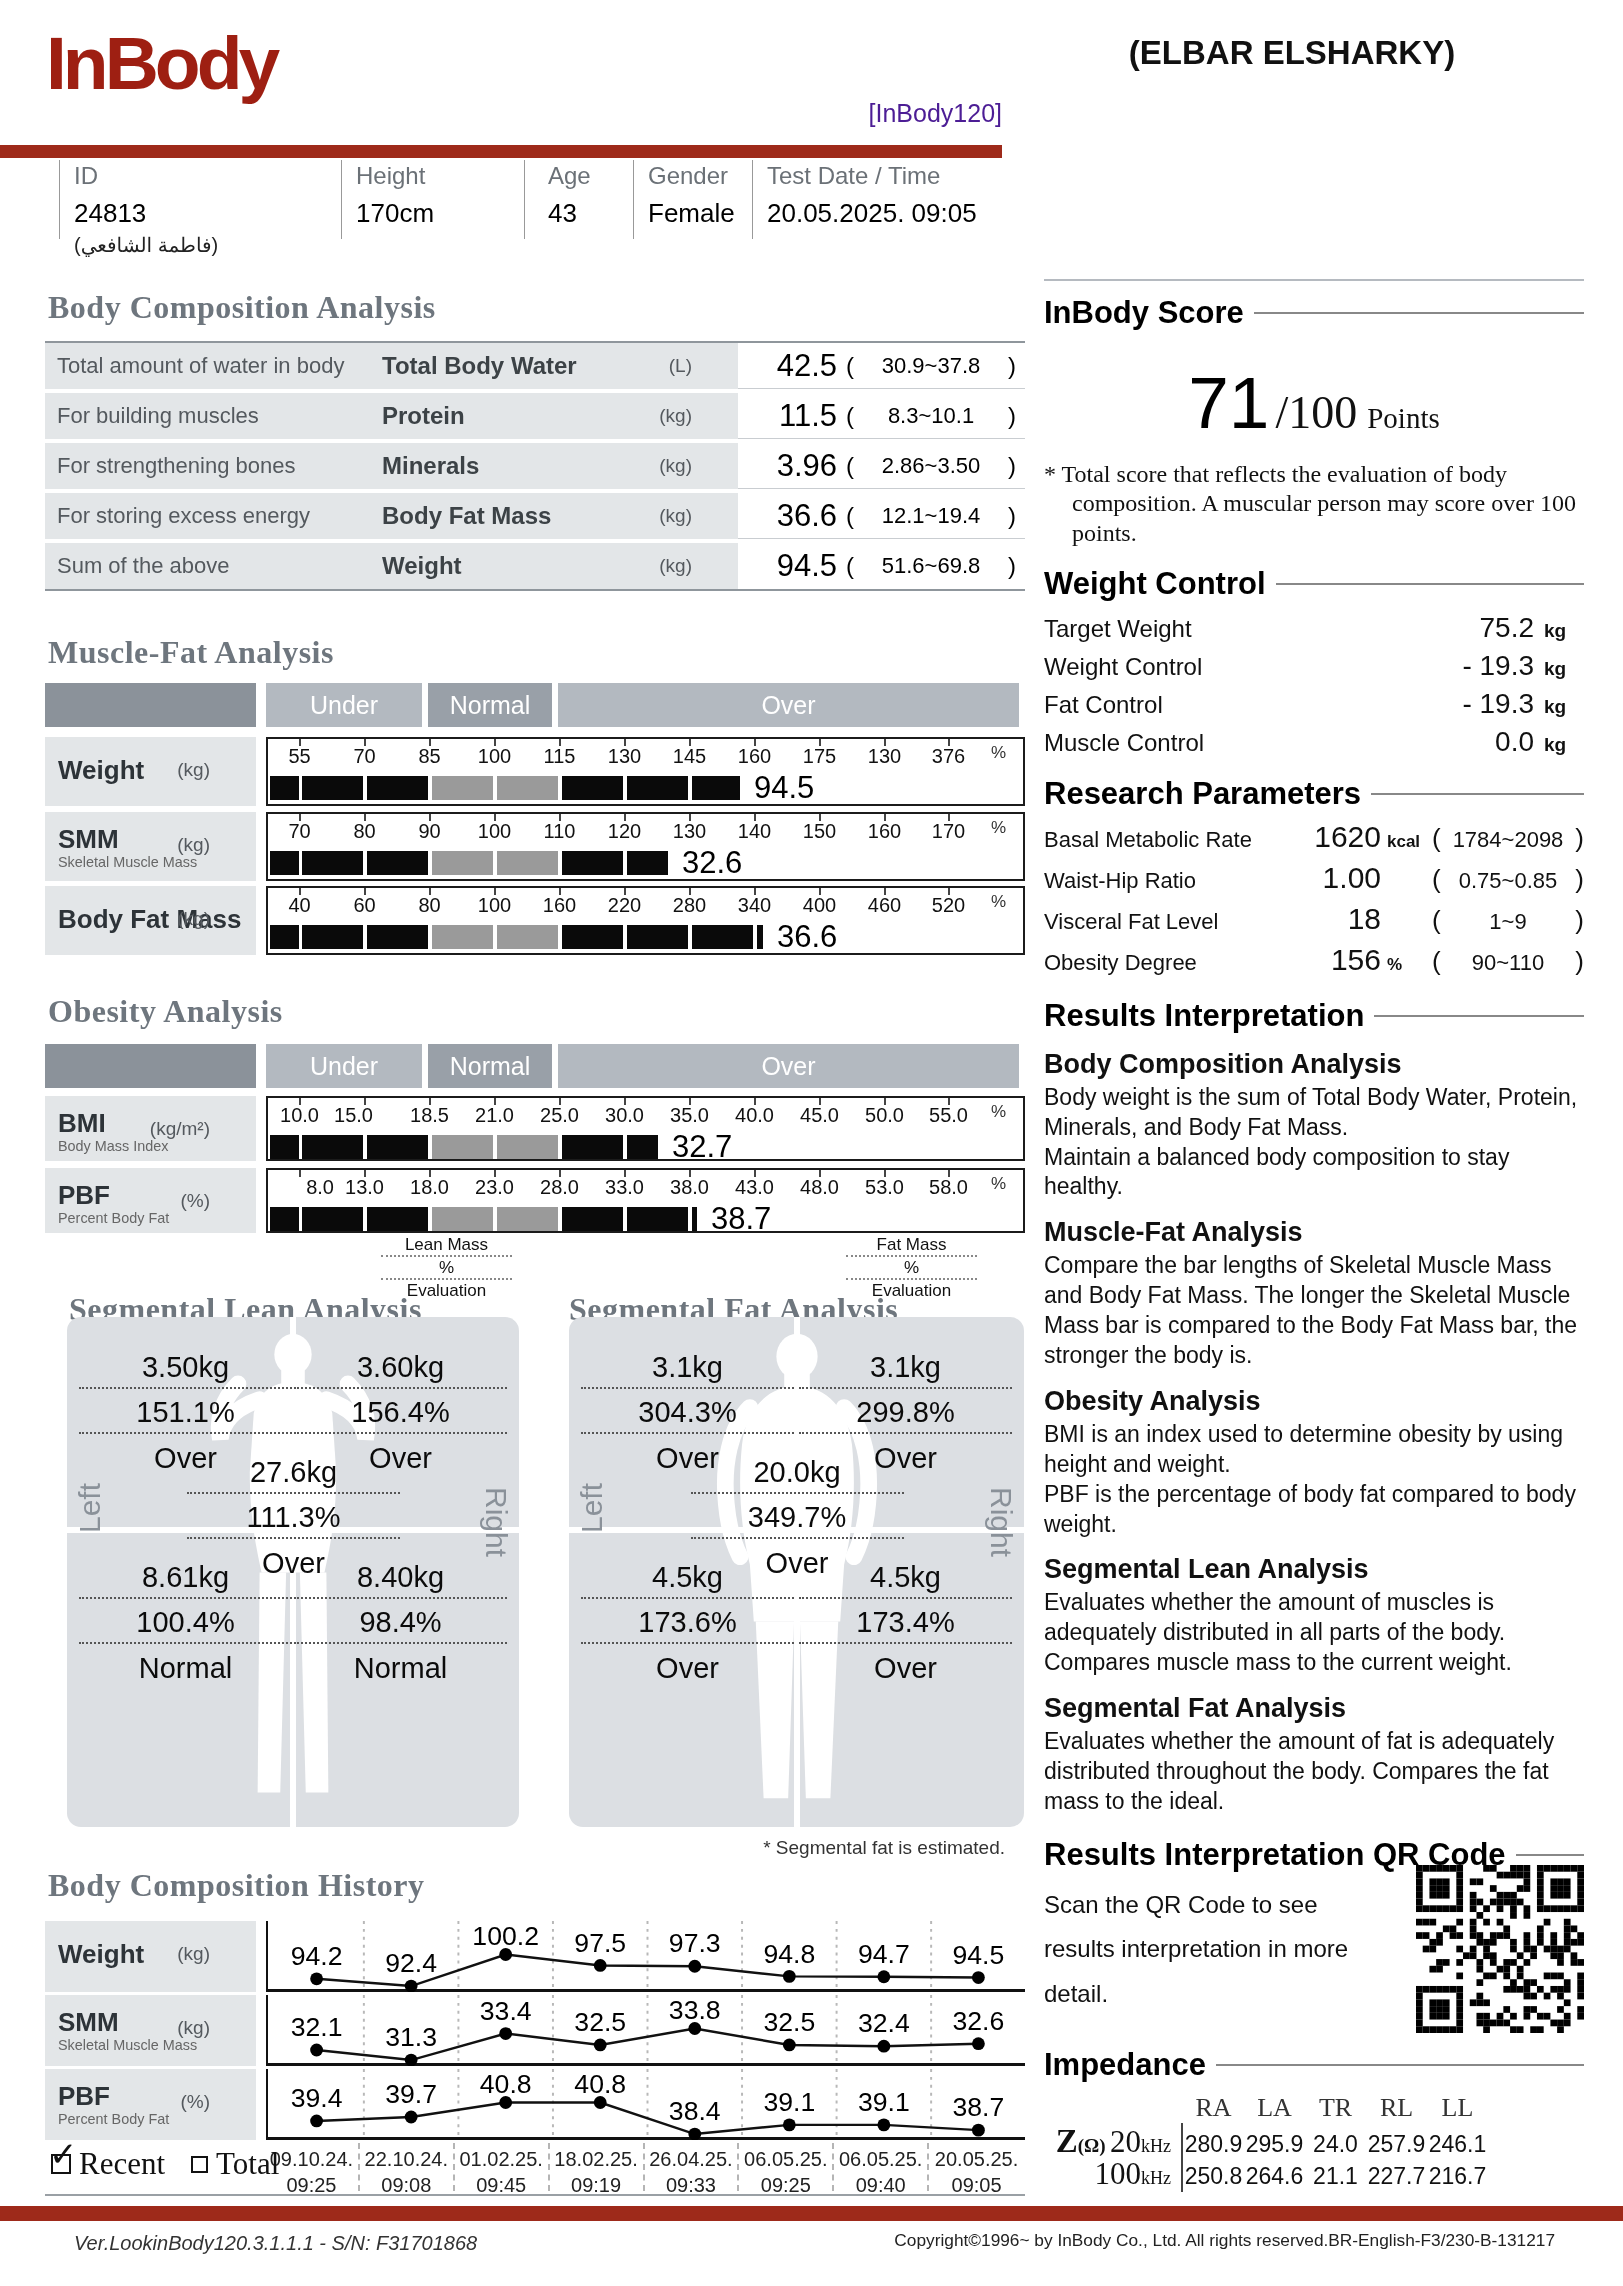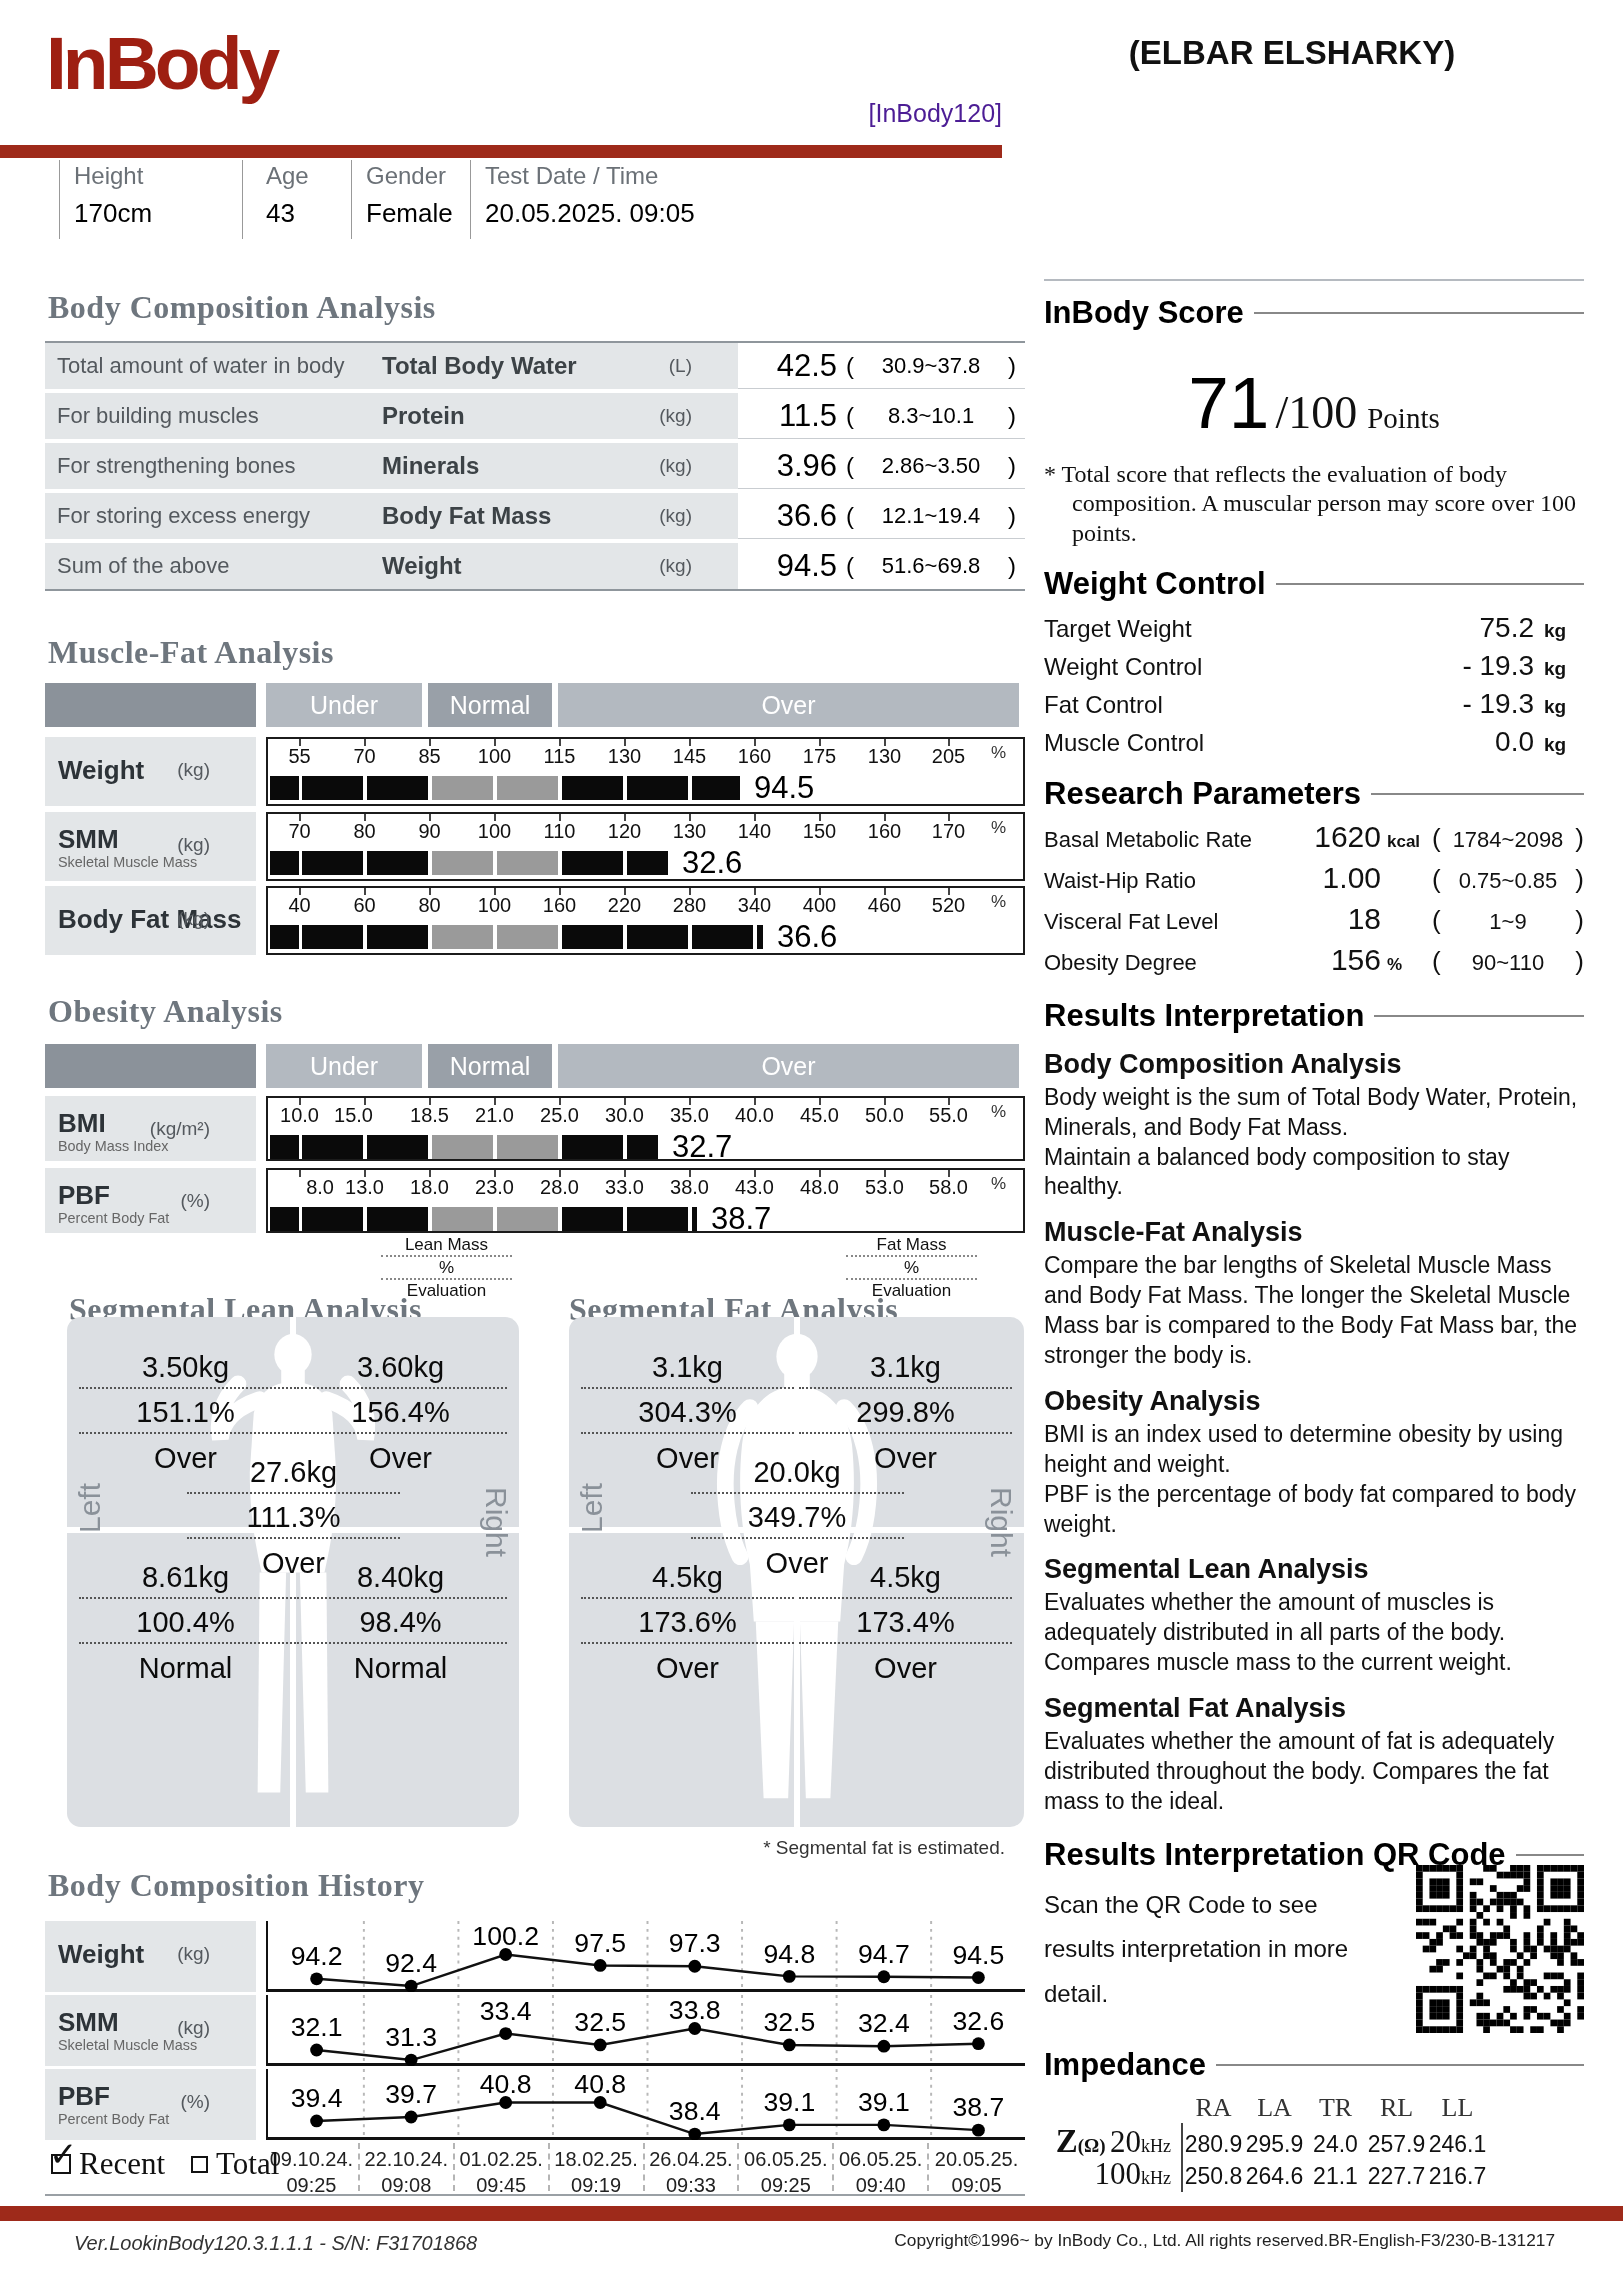--- a/index.html
+++ b/index.html
@@ -141,6 +141,11 @@
     <div class="nm2">(ELBAR ELSHARKY)</div>
   </div>
   <div class="abs info" id="info-row">
+      <div class="info-col" style="width: 282px;">
+        <div class="info-label">ID</div>
+        <div class="info-value">24813</div>
+        <div class="info-sub">(فاطمة الشافعي)</div>
+      </div>
       <div class="info-col" style="width: 183px;">
         <div class="info-label">Height</div>
         <div class="info-value">170cm</div>

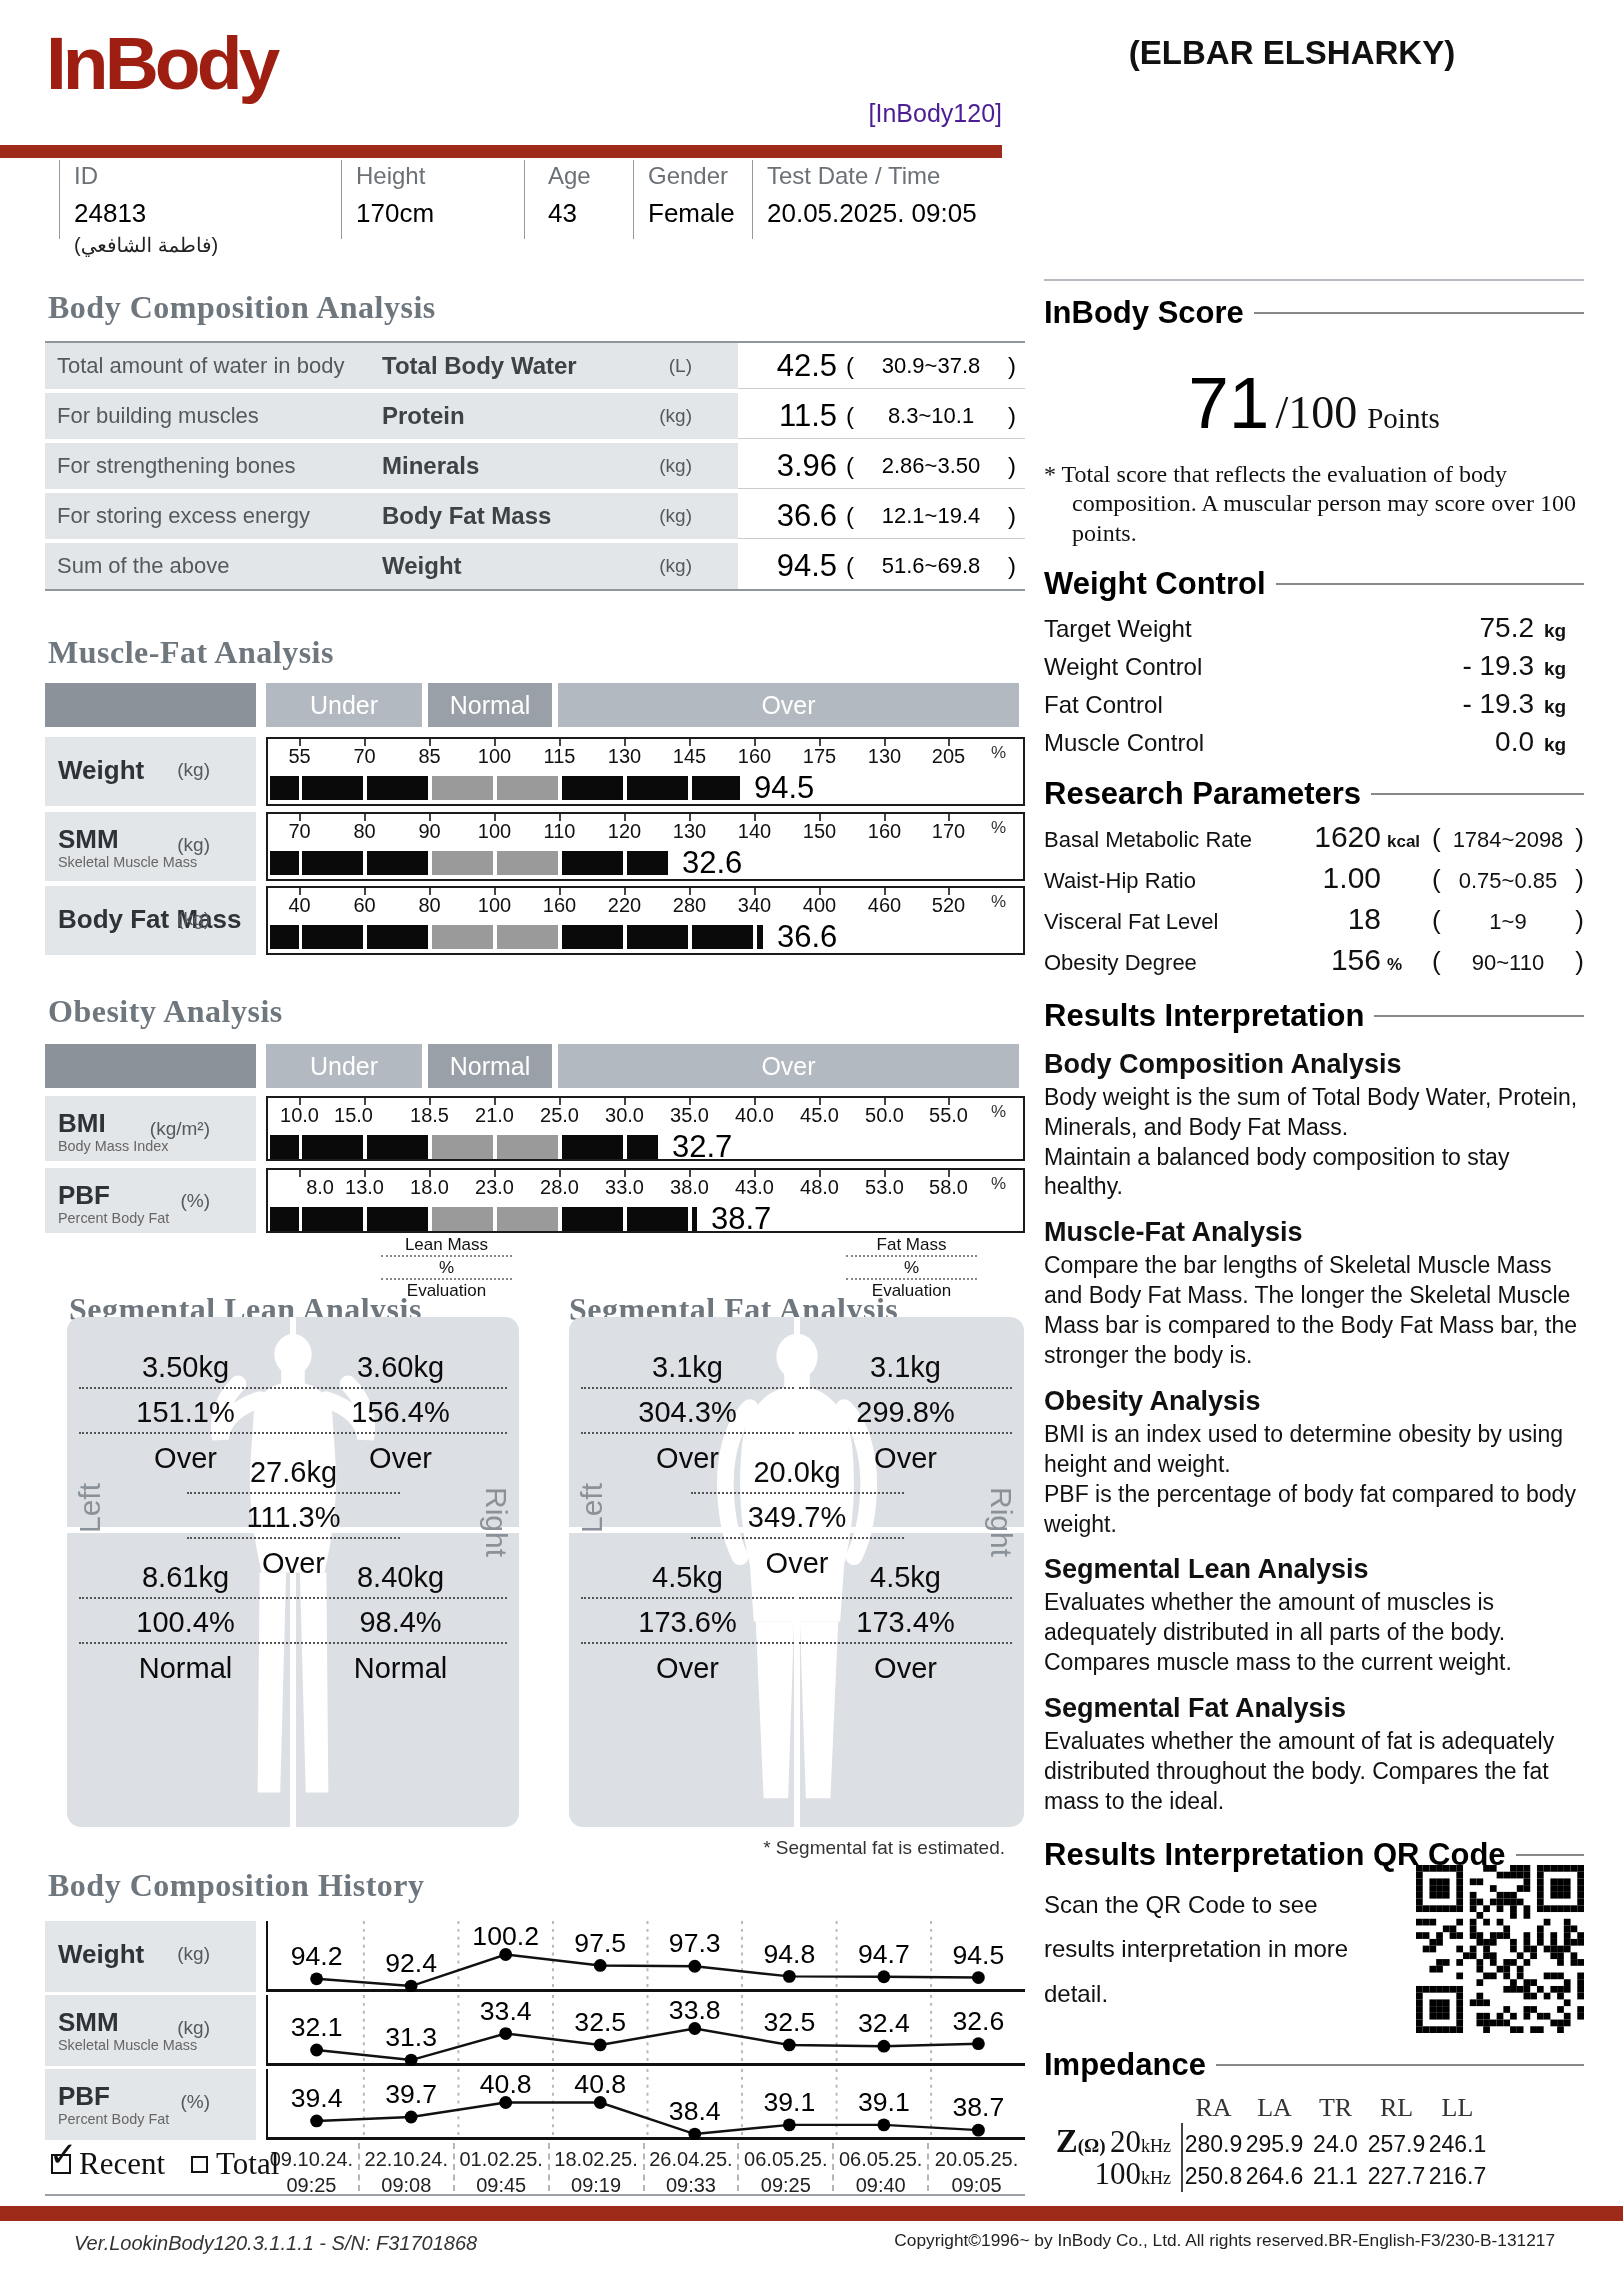--- a/index.html
+++ b/index.html
@@ -272,7 +272,7 @@
           <div class="tickmark" style="left: 616px;"></div>
           <div class="ticknum" style="left: 617px;">130</div>
           <div class="tickmark" style="left: 680px;"></div>
-          <div class="ticknum" style="left: 681px;">205</div>
+          <div class="ticknum" style="left: 681px;">376</div>
           <div class="pct-sign" style="left: 723px;">%</div>
           <div class="bar-seg" style="left: 2px; width: 28.5px; background: rgb(10, 10, 10);"></div>
           <div class="bar-seg" style="left: 34px; width: 61px; background: rgb(10, 10, 10);"></div>

